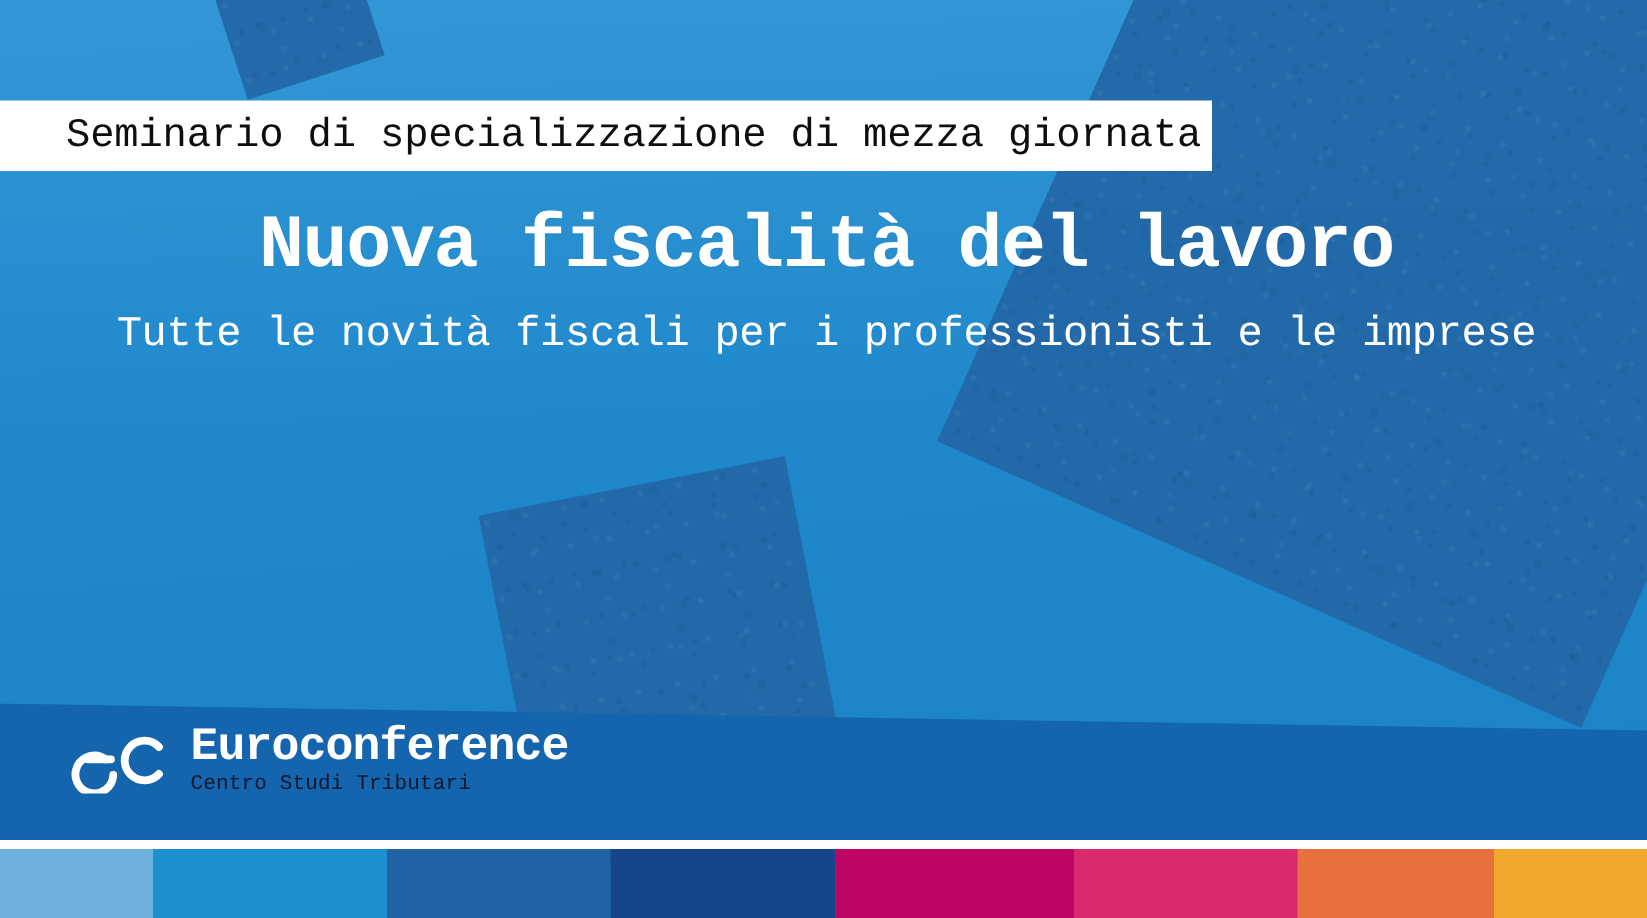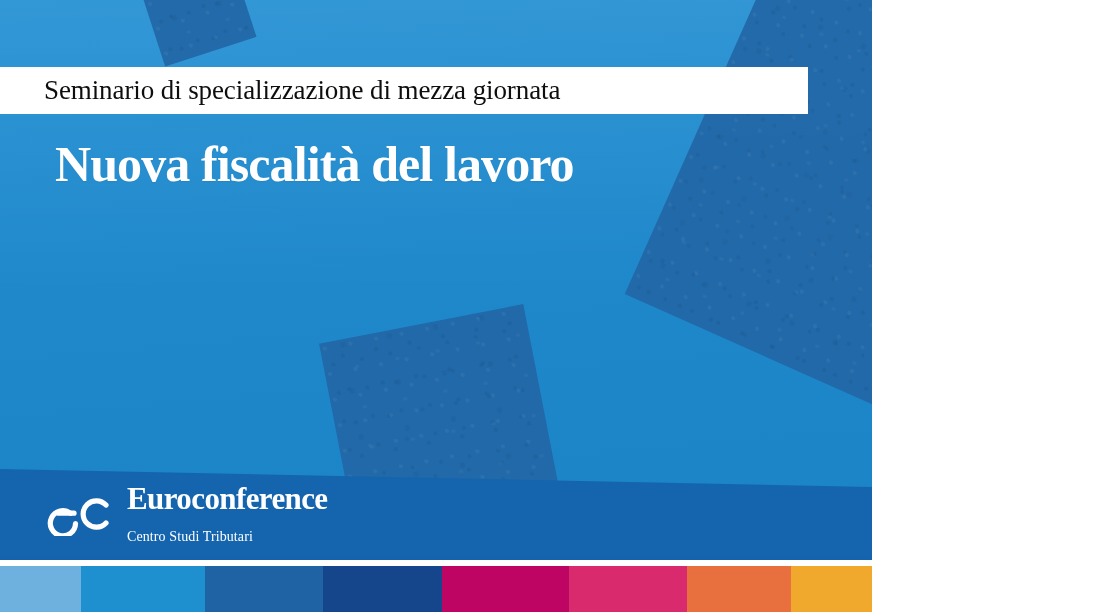--- a/index.html
+++ b/index.html
@@ -9,10 +9,10 @@
   }
   #banner {
     position: relative;
-    width: 872px;
+    width: 1098px;
     height: 612px;
     overflow: hidden;
-    font-family: Liberation Serif, serif;
+    font-family: Liberation Mono, monospace;
     background: #1f89cd;
   }
 

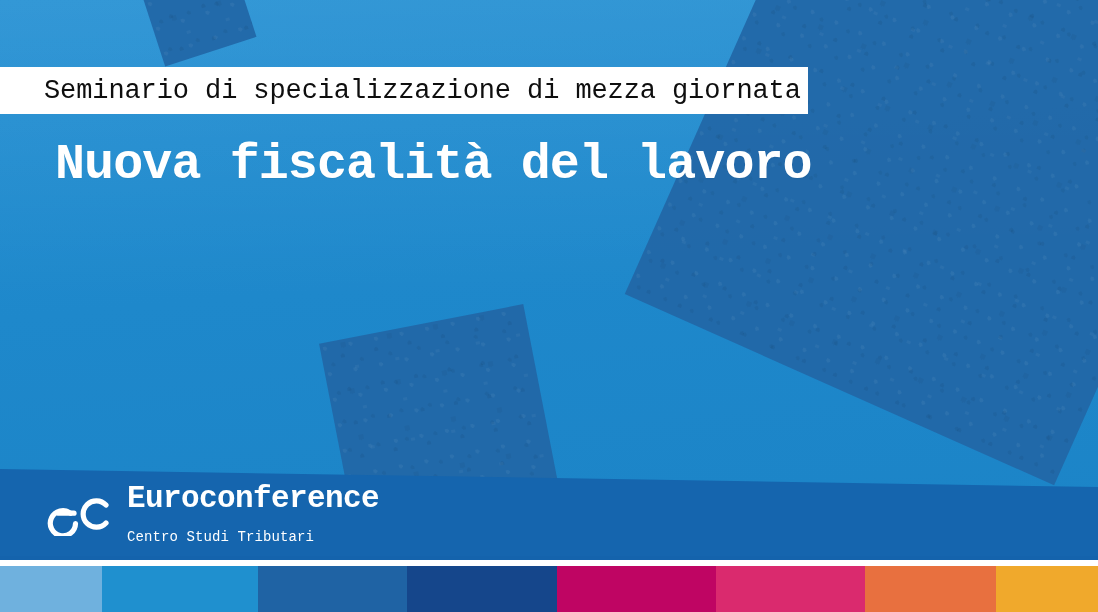--- a/index.html
+++ b/index.html
@@ -107,9 +107,10 @@
   
   .title-block {
     position: absolute;
-    left: 55px;
+    left: 41px;
     top: 136px;
     width: 1020px;
+    text-align: center;
   }
   .title-line {
     color: #ffffff;

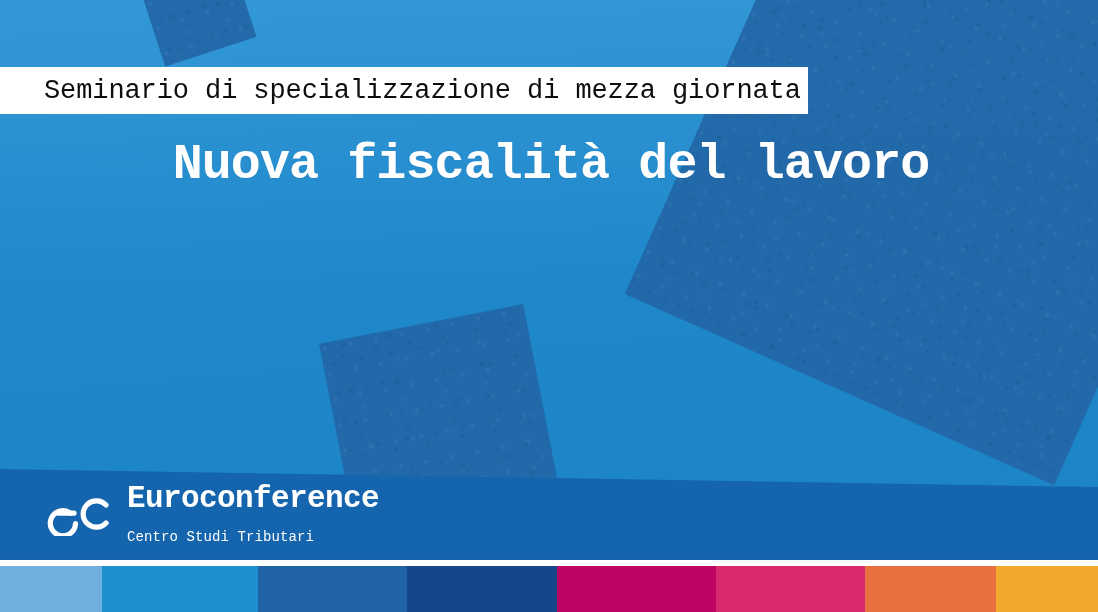--- a/index.html
+++ b/index.html
@@ -209,6 +209,7 @@
 
   <div class="title-block">
     <div class="title-line">Nuova fiscalità del lavoro</div>
+    <div class="subtitle">Tutte le novità fiscali per i professionisti e le imprese</div>
   </div>
 
   <div class="logo">

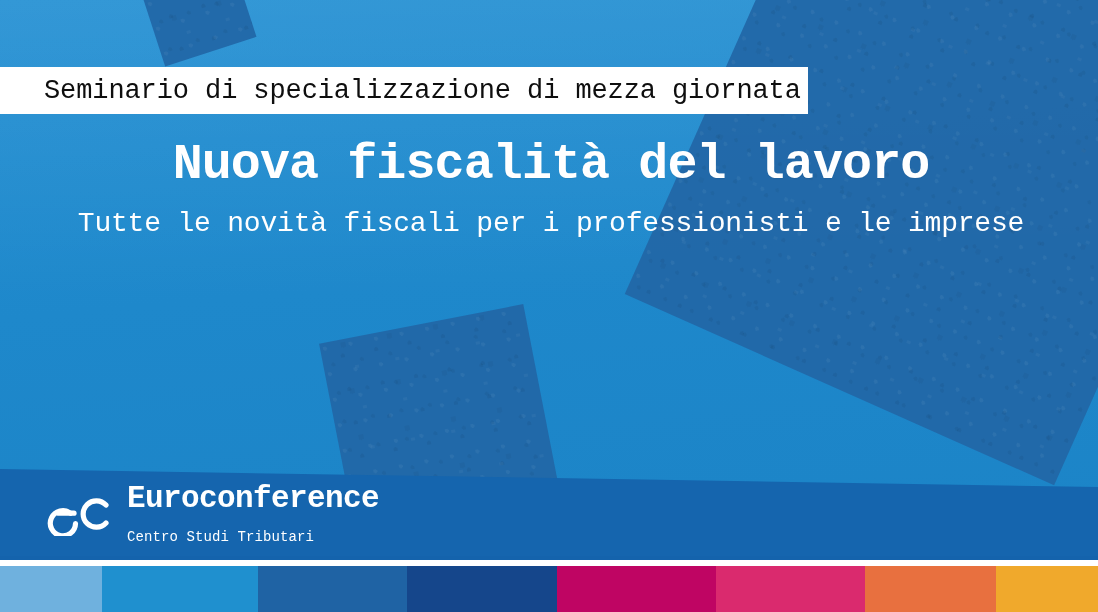--- a/index.html
+++ b/index.html
@@ -158,12 +158,12 @@
     line-height: 1;
   }
   .logo-tag {
-    color: #ffffff;
+    color: #0f172a;
     font-size: 14px;
     font-weight: 400;
     letter-spacing: 0.1px;
     line-height: 1;
-    margin-top: 16px;
+    margin-top: 2px;
   }
 
   

